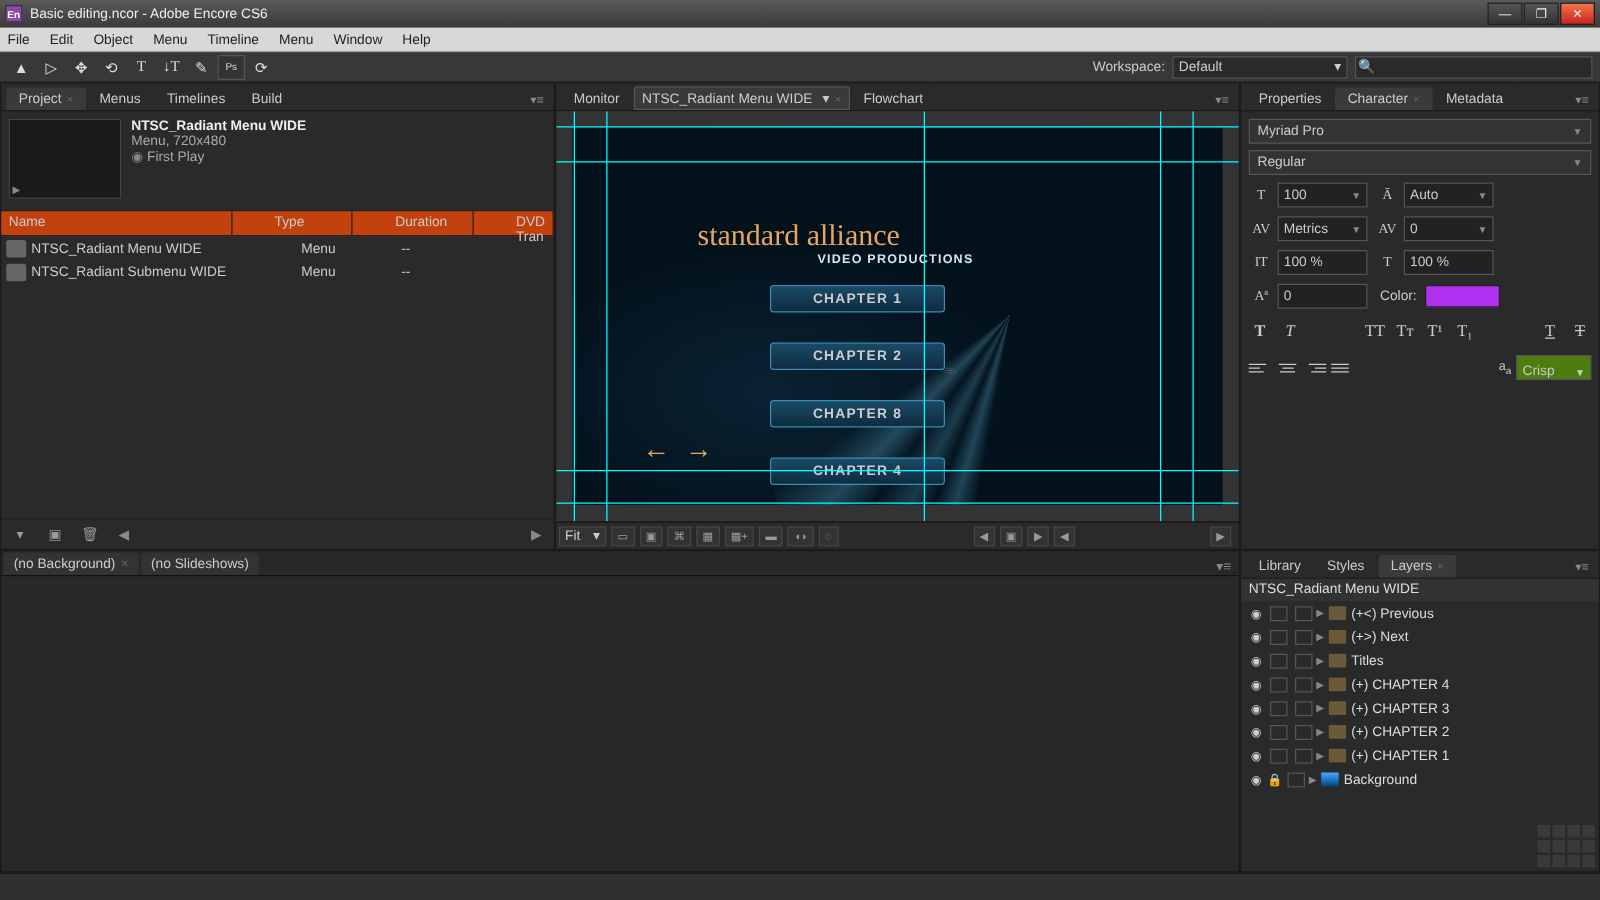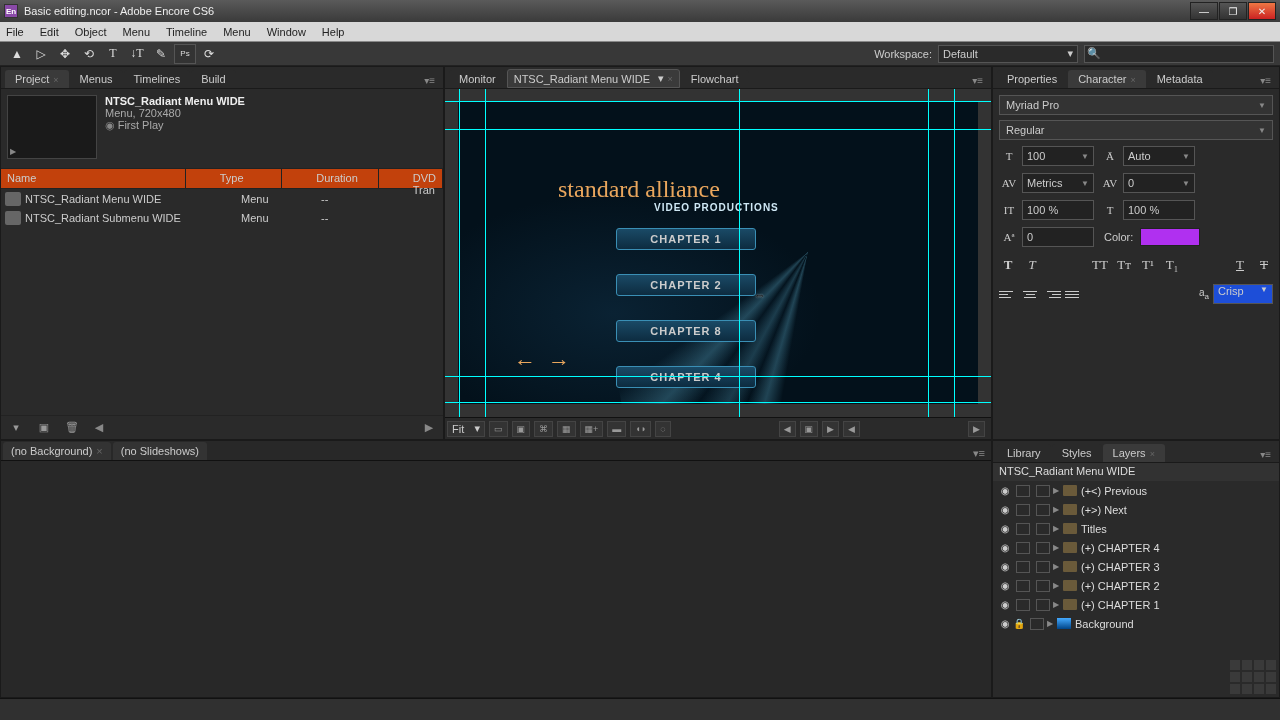--- a/index.html
+++ b/index.html
@@ -376,7 +376,7 @@
               <i style="width:14px"></i>
             </div>
           <span class="aa">a<sub>a</sub></span>
-          <div class="field" style="width:60px;height:20px;background:#1d4ed8;border:1px solid #555;display:flex;align-items:flex-start;padding:0 4px;justify-content:space-between;">
+          <div class="field" style="width:60px;height:20px;background:#4d7c0f;border:1px solid #555;display:flex;align-items:flex-end;padding:0 4px;justify-content:space-between;">
               <span>Crisp</span>
               <span class="tri" style="font-size:8px">▼</span>
             </div>

